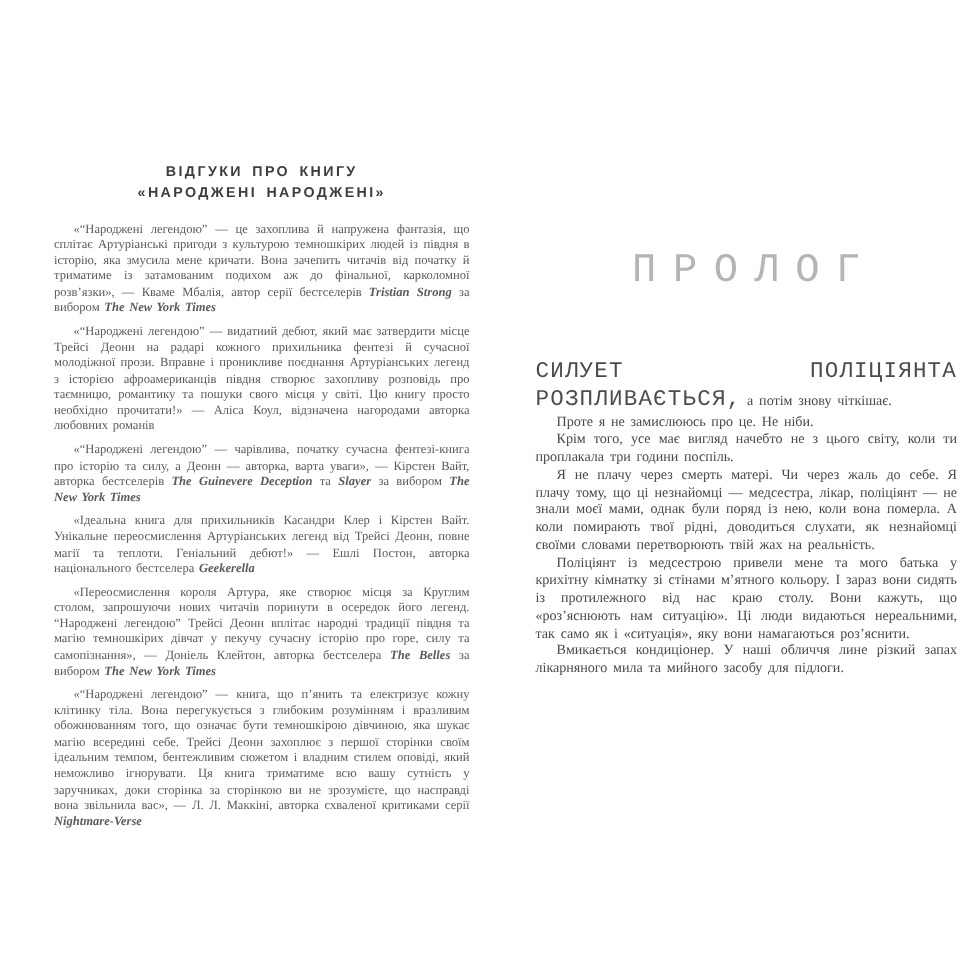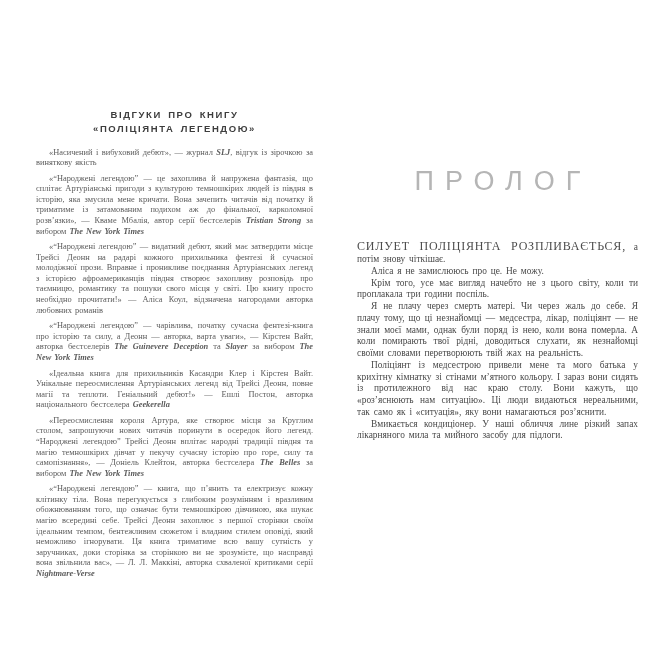--- a/index.html
+++ b/index.html
@@ -96,7 +96,7 @@
   <div id="left-page">
     <div class="reviews-heading">
       <div>ВІДГУКИ ПРО КНИГУ</div>
-      <div>«ПОЛІЦІЯНТА ЛЕГЕНДОЮ»</div>
+      <div>«НАРОДЖЕНІ НАРОДЖЕНІ»</div>
     </div>
     <div id="reviews-list">
         <p><span>«Насичений і вибуховий дебют», — журнал </span><span class="ital">SLJ</span><span>, відгук із зірочкою за виняткову якість</span></p>

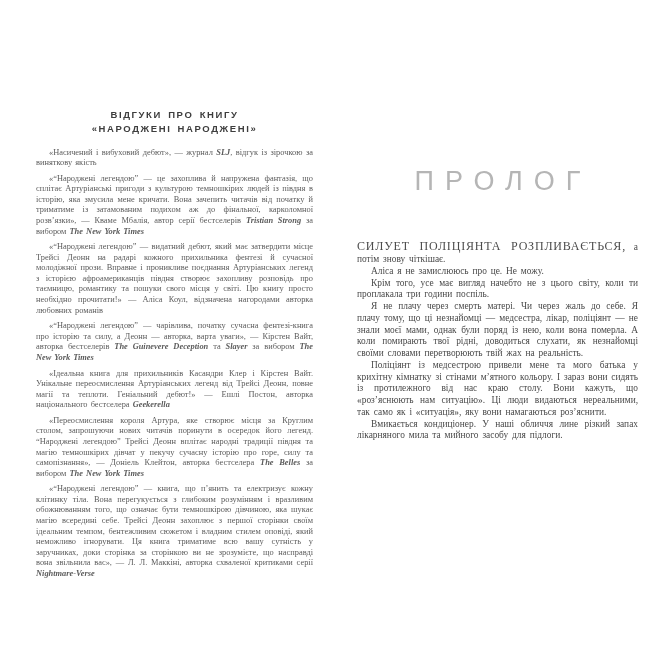--- a/index.html
+++ b/index.html
@@ -99,7 +99,6 @@
       <div>«НАРОДЖЕНІ НАРОДЖЕНІ»</div>
     </div>
     <div id="reviews-list">
-        <p><span>«Насичений і вибуховий дебют», — журнал </span><span class="ital">SLJ</span><span>, відгук із зірочкою за виняткову якість</span></p>
         <p><span>«“Народжені легендою” — це захоплива й напружена фантазія, що сплітає Артуріанські пригоди з культурою темношкірих людей із півдня в історію, яка змусила мене кричати. Вона зачепить читачів від початку й триматиме із затамованим подихом аж до фінальної, карколомної розв’язки», — Кваме Мбалія, автор серії бестселерів </span><span class="ital">Tristian Strong</span><span> за вибором </span><span class="ital">The New York Times</span></p>
         <p><span>«“Народжені легендою” — видатний дебют, який має затвердити місце Трейсі Деонн на радарі кожного прихильника фентезі й сучасної молодіжної прози. Вправне і проникливе поєднання Артуріанських легенд з історією афроамериканців півдня створює захопливу розповідь про таємницю, романтику та пошуки свого місця у світі. Цю книгу просто необхідно прочитати!» — Аліса Коул, відзначена нагородами авторка любовних романів</span></p>
         <p><span>«“Народжені легендою” — чарівлива, початку сучасна фентезі-книга про історію та силу, а Деонн — авторка, варта уваги», — Кірстен Вайт, авторка бестселерів </span><span class="ital">The Guinevere Deception</span><span> та </span><span class="ital">Slayer</span><span> за вибором </span><span class="ital">The New York Times</span></p>

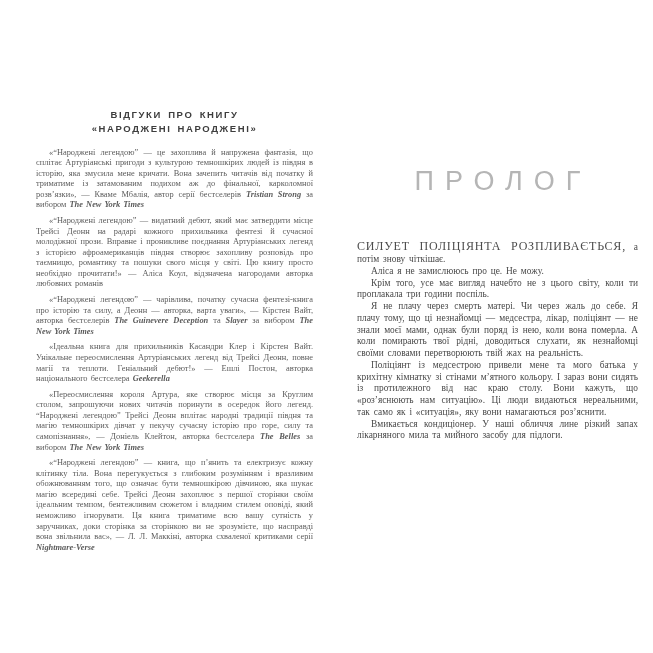--- a/index.html
+++ b/index.html
@@ -55,7 +55,7 @@
     top: 166px;
     width: 281px;
     text-align: center;
-    font-family: Liberation Sans, sans-serif;
+    font-family: Liberation Mono, monospace;
     font-weight: 300;
     font-size: 27px;
     letter-spacing: 11px;

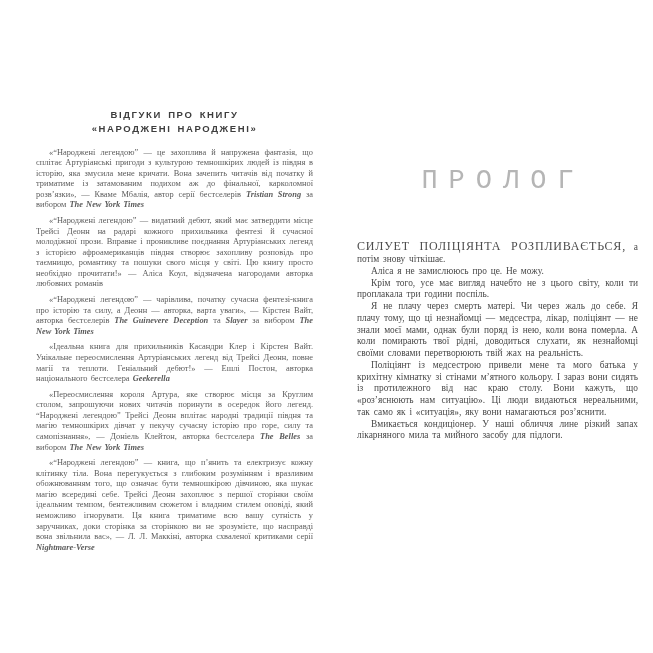--- a/index.html
+++ b/index.html
@@ -81,8 +81,8 @@
     text-indent: 0;
   }
   .lead {
-    font-family: Liberation Serif, serif;
-    font-size: 12px;
+    font-family: Liberation Mono, monospace;
+    font-size: 15px;
     letter-spacing: 0.8px;
     word-spacing: 2px;
     color: #4c4c4c;

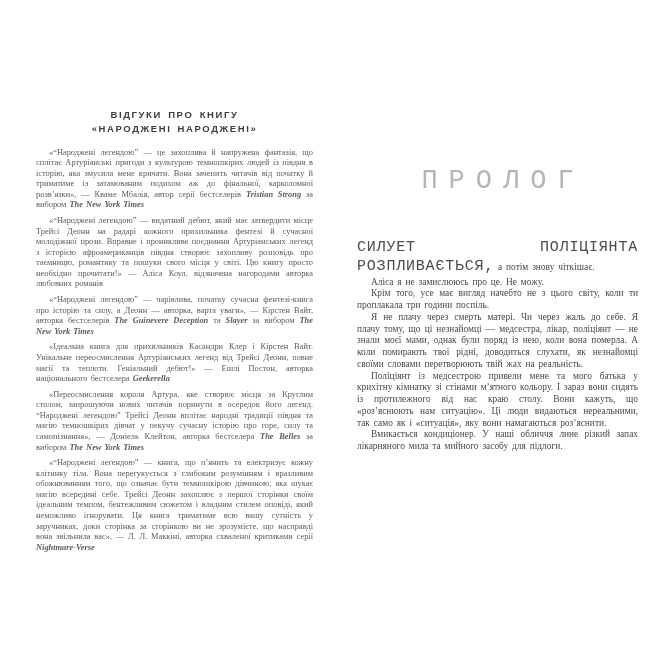--- a/index.html
+++ b/index.html
@@ -112,7 +112,7 @@
 
   <div id="prologue-body">
       <p><span class="lead">СИЛУЕТ ПОЛІЦІЯНТА РОЗПЛИВАЄТЬСЯ,</span><span> а потім знову чіткішає.</span></p>
-      <p><span>Аліса я не замислююсь про це. Не можу.</span></p>
+      <p><span>Проте я не замислююсь про це. Не ніби.</span></p>
       <p><span>Крім того, усе має вигляд начебто не з цього світу, коли ти проплакала три години поспіль.</span></p>
       <p><span>Я не плачу через смерть матері. Чи через жаль до себе. Я плачу тому, що ці незнайомці — медсестра, лікар, поліціянт — не знали моєї мами, однак були поряд із нею, коли вона померла. А коли помирають твої рідні, доводиться слухати, як незнайомці своїми словами перетворюють твій жах на реальність.</span></p>
       <p><span>Поліціянт із медсестрою привели мене та мого батька у крихітну кімнатку зі стінами м’ятного кольору. І зараз вони сидять із протилежного від нас краю столу. Вони кажуть, що «роз’яснюють нам ситуацію». Ці люди видаються нереальними, так само як і «ситуація», яку вони намагаються роз’яснити.</span></p>

